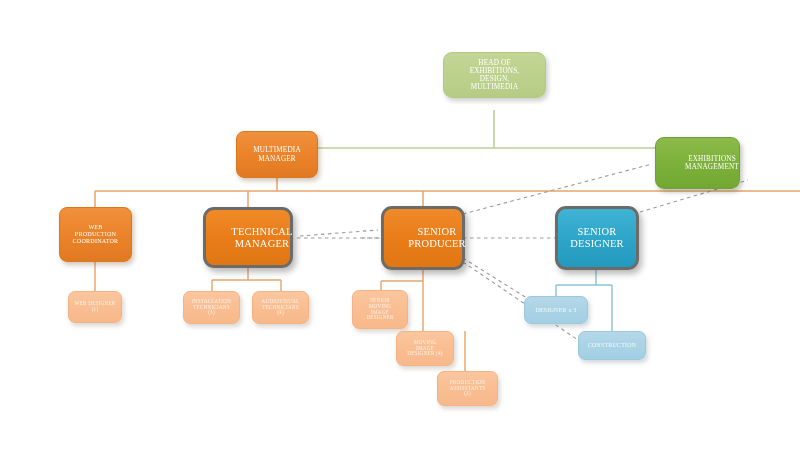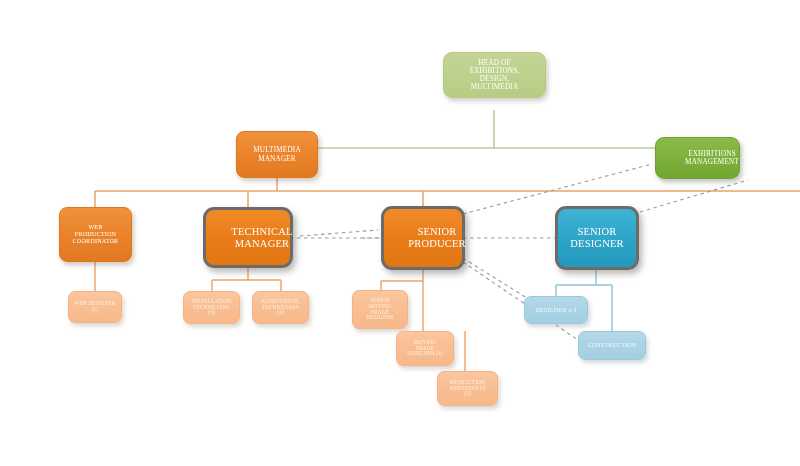--- a/index.html
+++ b/index.html
@@ -159,7 +159,7 @@
 MULTIMEDIA</span>
   </div>
 
-  <div class="node n-exhib" style="left:655px; top:137px; width:85px; height:42px;padding-left:29px;">
+  <div class="node n-exhib" style="left:655px; top:137px; width:85px; height:52px;padding-left:29px;">
     <span class="label">EXHIBITIONS
 MANAGEMENT</span>
   </div>

